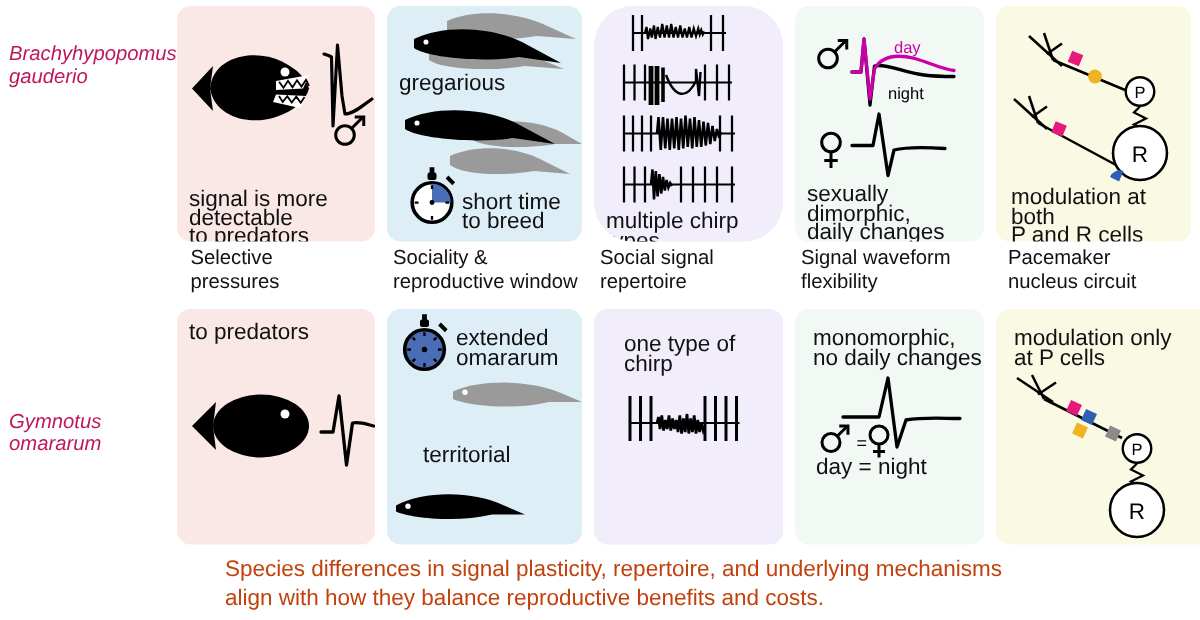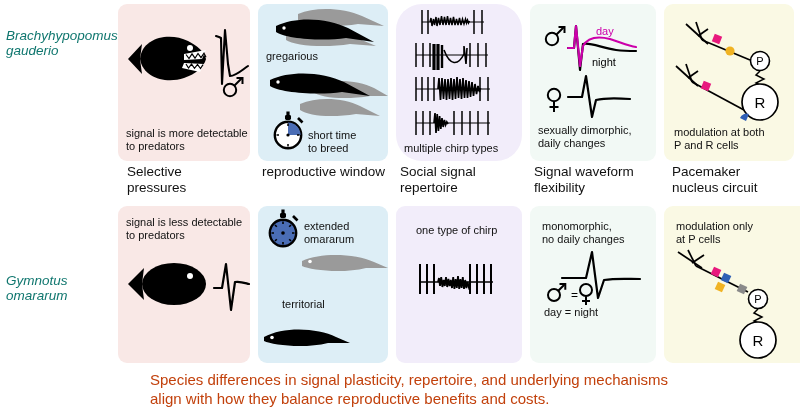--- a/index.html
+++ b/index.html
@@ -10,7 +10,7 @@
 
   
   .species-label{position:absolute;font-style:italic;font-size:13.5px;
-     line-height:15px;color:#0f766e;width:118px;text-align:left;left:6px;}
+     line-height:15px;color:#be185d;width:118px;text-align:left;left:6px;}
   #sp-top{top:28px;}
   #sp-bot{top:273px;}
 

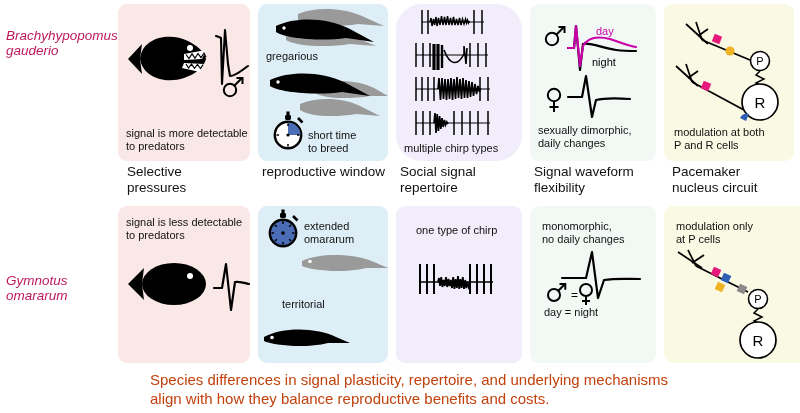--- a/index.html
+++ b/index.html
@@ -35,7 +35,7 @@
   .colhead.c5{left:672px;width:126px;}
 
   
-  .cap{position:absolute;font-size:11px;line-height:12.5px;color:#111;}
+  .cap{position:absolute;font-size:15px;line-height:12.5px;color:#111;}
 
   .caption-bottom{position:absolute;left:150px;top:370px;width:640px;
      font-size:15px;line-height:19px;color:#c2410c;text-align:left;}

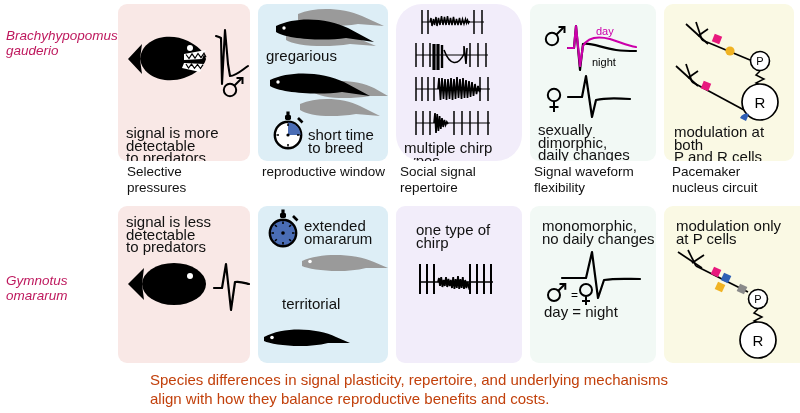--- a/index.html
+++ b/index.html
@@ -244,6 +244,7 @@
     <div>pressures</div>
   </div>
   <div class="colhead c2">
+    <div>Sociality &amp;</div>
     <div>reproductive window</div>
   </div>
   <div class="colhead c3">

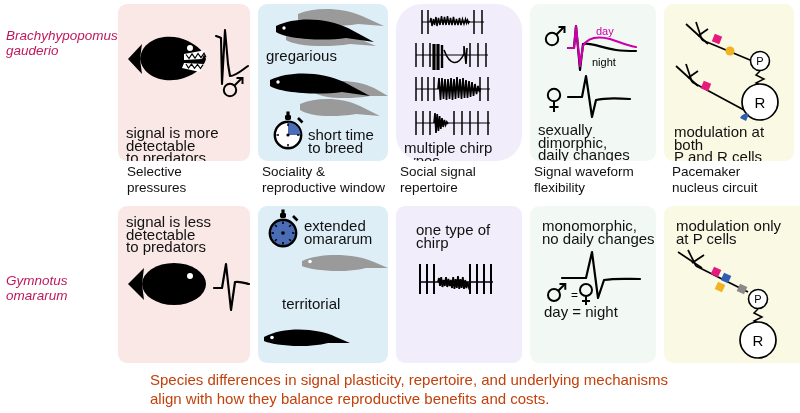--- a/index.html
+++ b/index.html
@@ -262,7 +262,6 @@
 
   <div class="panel bot col1" id="p-b1" style="background: rgb(249, 232, 230);">
     <div class="cap" style="left:8px;top:10px;width:128px;">
-      <div>signal is less detectable</div>
       <div>to predators</div>
     </div>
     <svg width="132" height="157" viewBox="0 0 132 157" style="position:absolute;top:0;left:0;">

